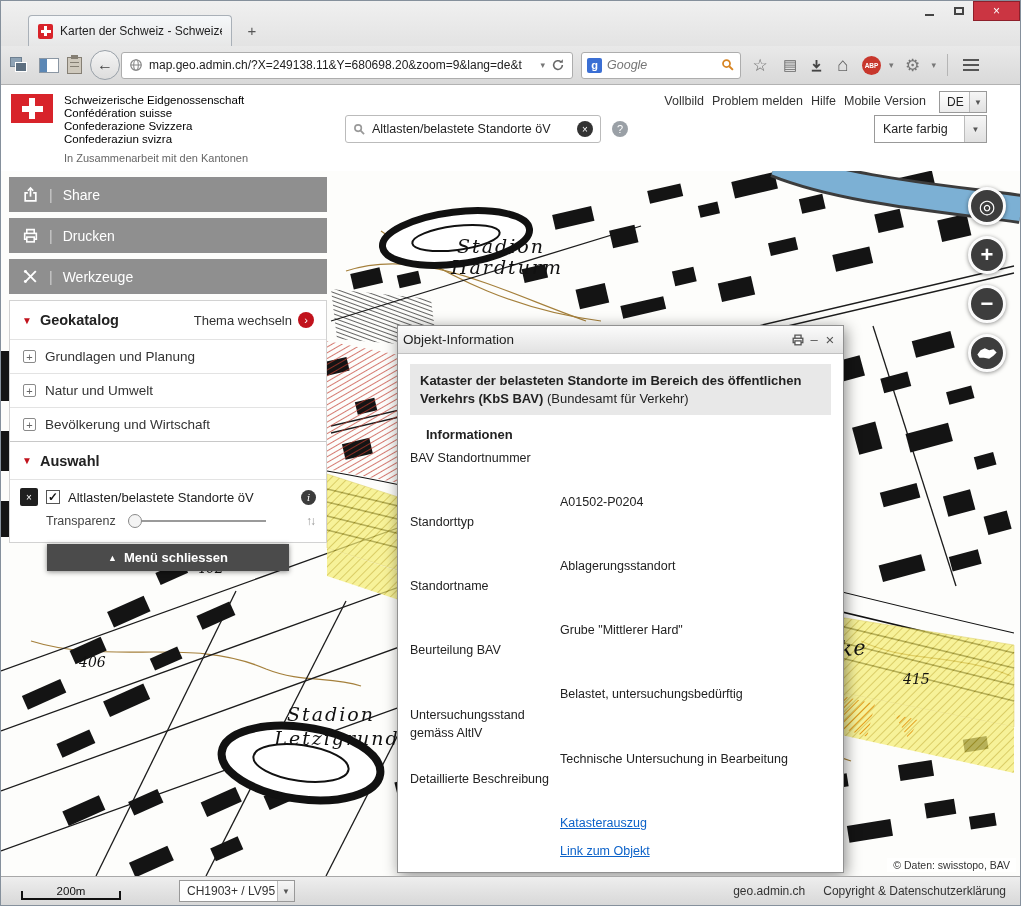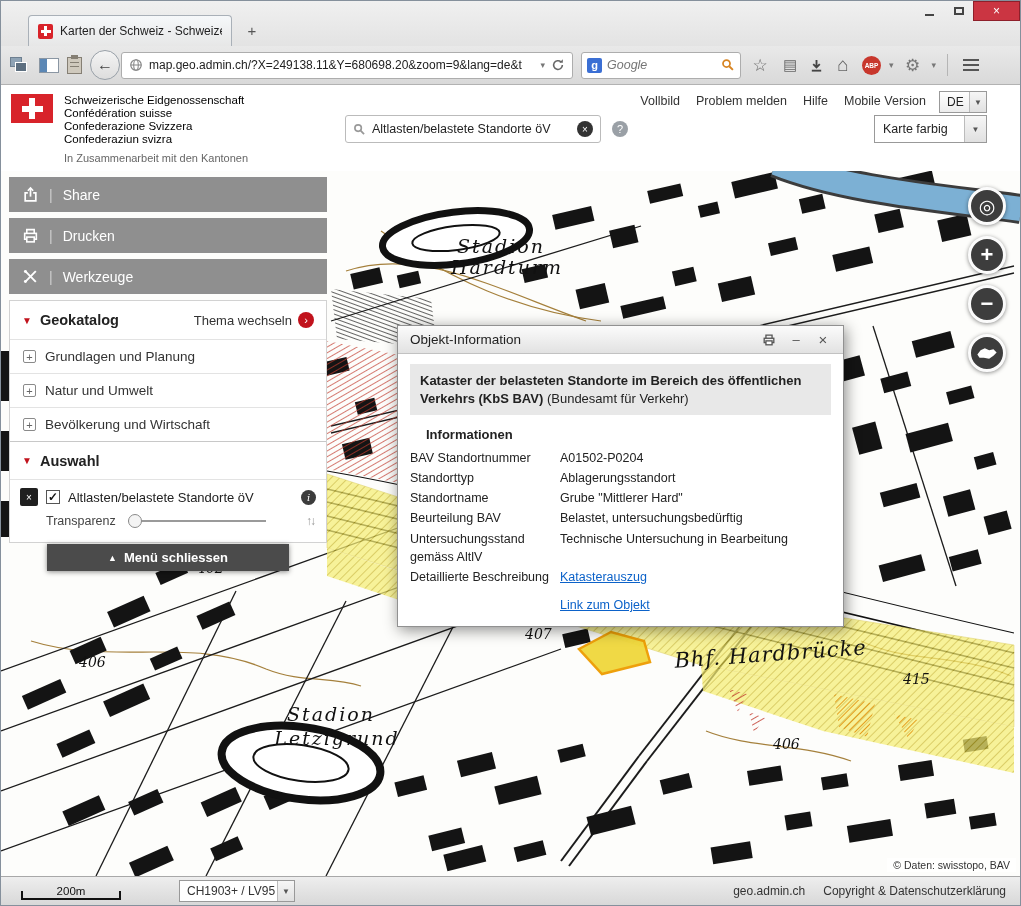--- a/index.html
+++ b/index.html
@@ -51,7 +51,7 @@
   .flag::after  { content:""; position:absolute; left:10.5px; top:11.5px; width:21px; height:6px; background:#fff; }
   .logo-lines div { font-size:11.5px; line-height:13px; color:#000; }
   .logo-sub { font-size:11px; color:#666; margin-top:6px; }
-  .header-links { position:absolute; top:9px; right:94px; display:flex; gap:16px; font-size:12.5px; color:#333; }
+  .header-links { position:absolute; top:9px; right:94px; display:flex; gap:8px; font-size:12.5px; color:#333; }
   .lang-select { position:absolute; top:6px; right:33px; width:48px; height:22px; border:1px solid #999; background:linear-gradient(#fff,#ececec); display:flex; align-items:center; font-size:12px; color:#222; }
   .lang-select .txt { flex:1; padding-left:7px; }
   .caret-box { width:17px; height:100%; border-left:1px solid #bbb; background:linear-gradient(#f6f6f6,#e0e0e0); display:flex; align-items:center; justify-content:center; font-size:8px; color:#555; }

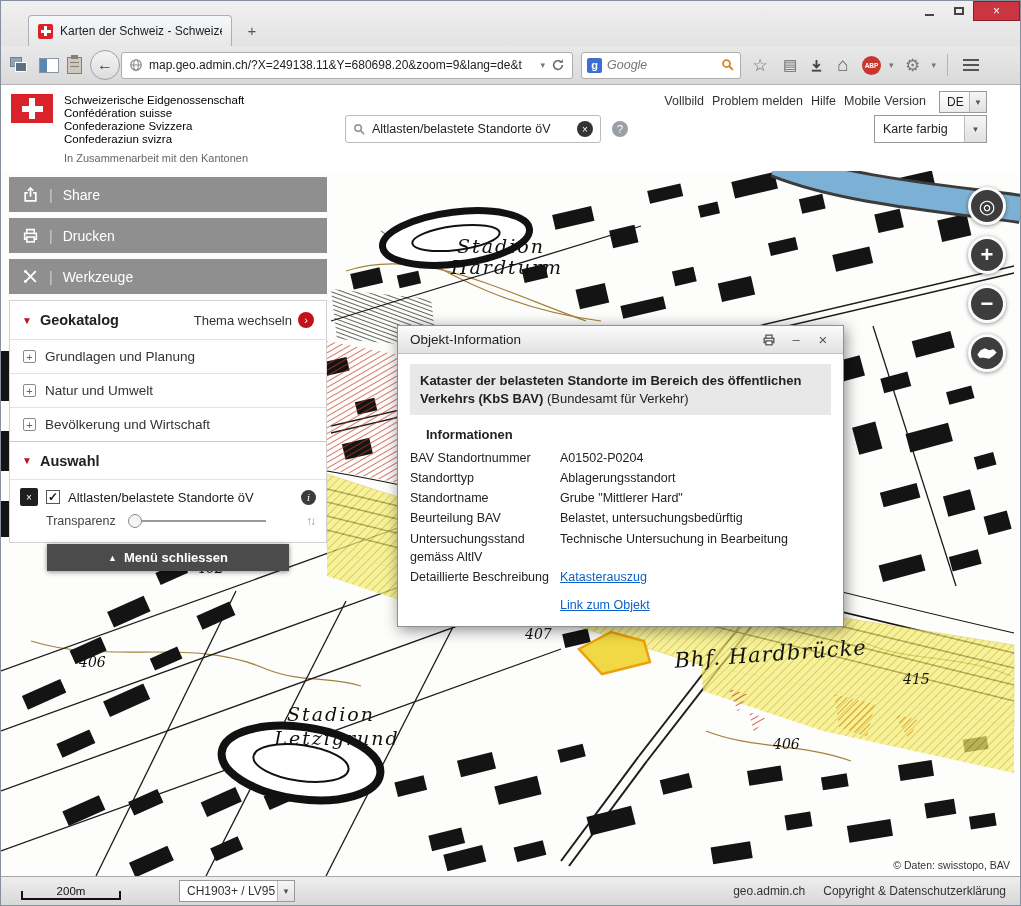--- a/index.html
+++ b/index.html
@@ -96,7 +96,7 @@
 
   
   .popup { position:absolute; left:396px; top:154px; width:447px; background:#fff; border:1px solid #919191; box-shadow:2px 3px 14px rgba(0,0,0,.45); z-index:7; }
-  .popup-head { height:28px; background:linear-gradient(#fbfbfb,#e2e2e2); border-bottom:1px solid #c2c2c2; display:flex; align-items:center; padding:0 12px; gap:11px; }
+  .popup-head { height:28px; background:linear-gradient(#fbfbfb,#e2e2e2); border-bottom:1px solid #c2c2c2; display:flex; align-items:center; padding:0 5px; }
   .popup-title { font-size:13.5px; color:#222; flex:1; }
   .popup-ic { color:#555; font-size:13px; width:16px; text-align:center; display:flex; align-items:center; justify-content:center; }
   .popup-body { padding:10px 12px 14px; }

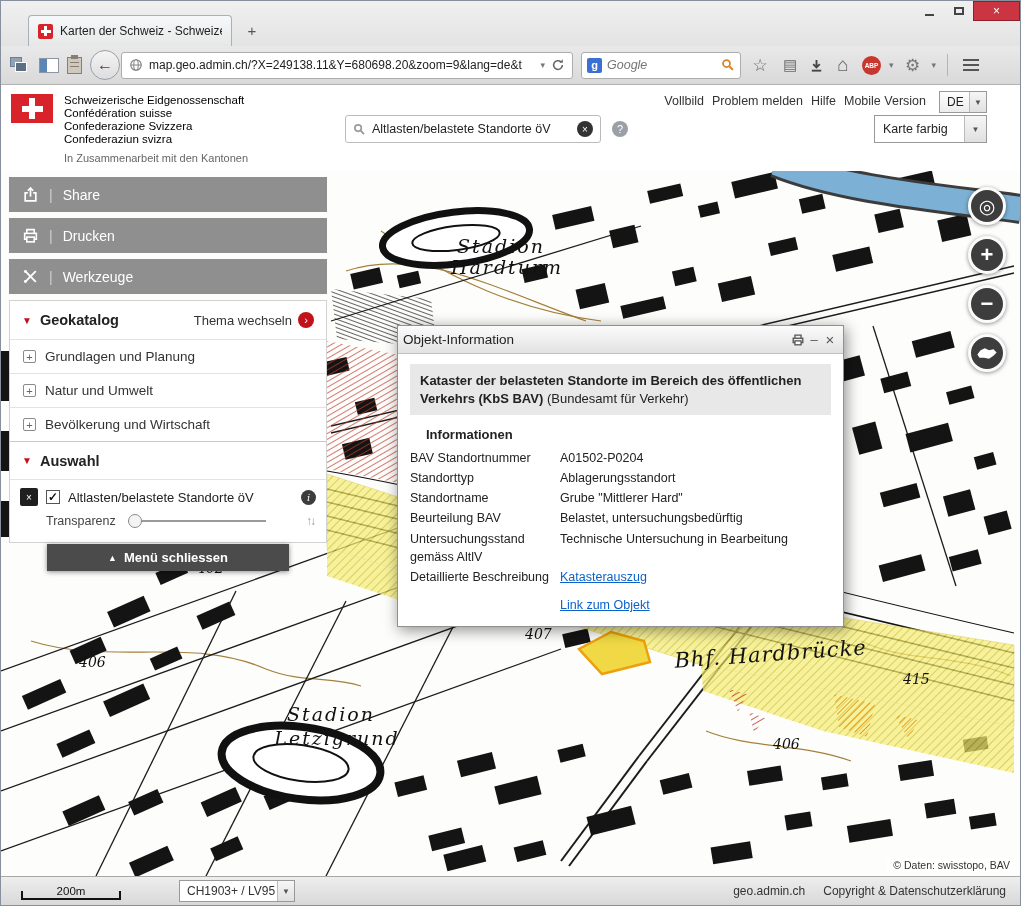--- a/index.html
+++ b/index.html
@@ -104,7 +104,7 @@
   .info-title { font-size:13px; font-weight:bold; margin:12px 16px 7px; color:#222; }
   .info-row { display:flex; font-size:12.5px; line-height:1.45; color:#222; margin-bottom:2px; }
   .info-row .lbl { width:150px; flex:none; padding-right:8px; }
-  .info-row .val { flex:1; }
+  .info-row .val { flex:1;margin-top:44px; }
   a.plink { color:#0c62c9; text-decoration:underline; cursor:pointer; }
   .obj-link-row { margin-top:12px; padding-left:150px; font-size:12.5px; }
 

